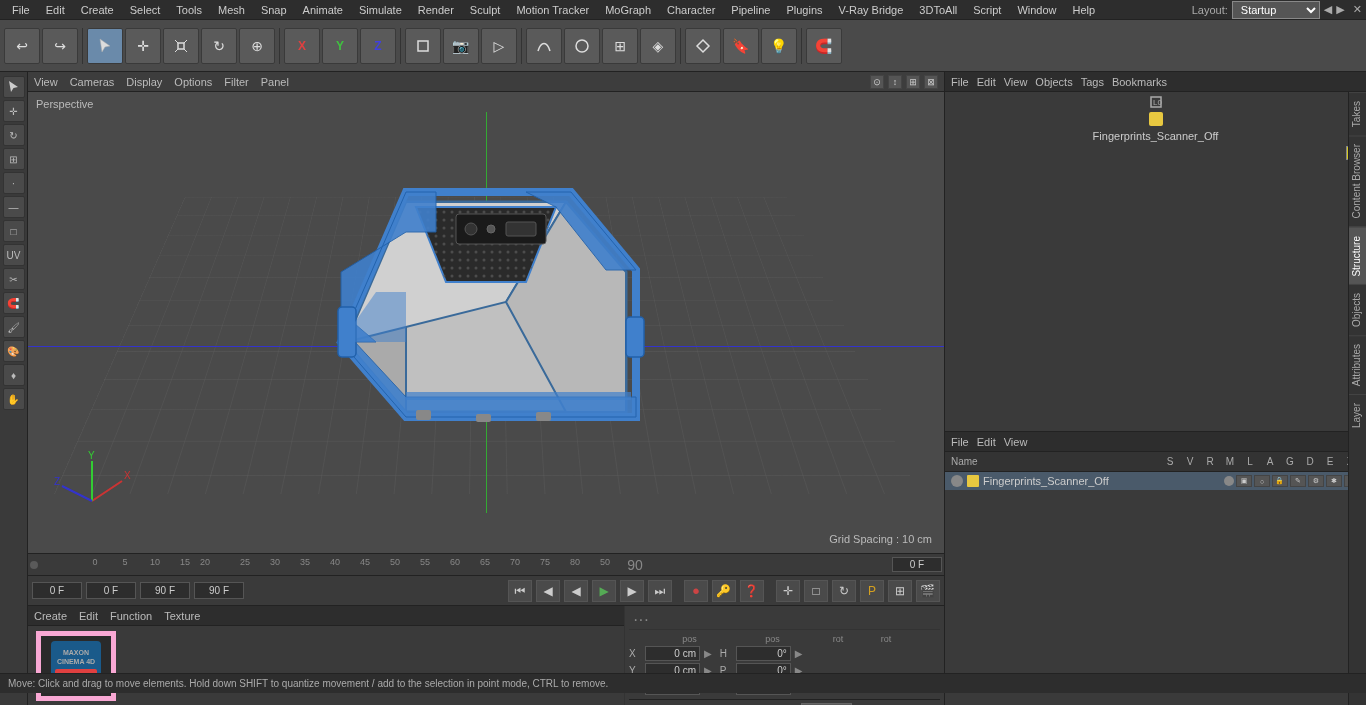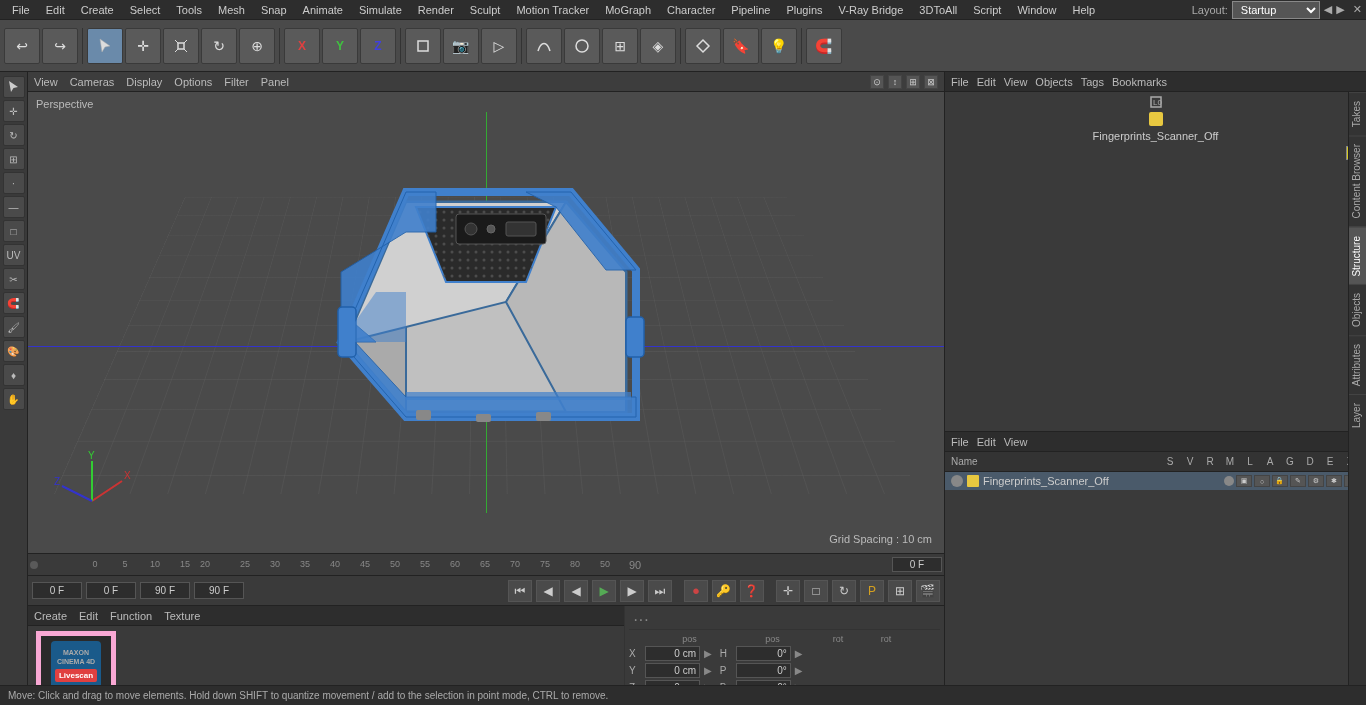--- a/index.html
+++ b/index.html
@@ -732,7 +732,7 @@
         <span style="font-size:9px;color:#888;min-width:30px;text-align:center;">75</span>
         <span style="font-size:9px;color:#888;min-width:30px;text-align:center;">80</span>
         <span style="font-size:9px;color:#888;min-width:30px;text-align:center;">50</span>
-        <span style="font-size:11px;color:#888;min-width:30px;text-align:center;">90</span>
+        <span style="font-size:14px;color:#888;min-width:30px;text-align:center;">90</span>
       </div>
       <div style="width:50px;background:#2d2d2d;border:1px solid #555;text-align:center;font-size:10px;padding:1px;">0 F</div>
     </div>

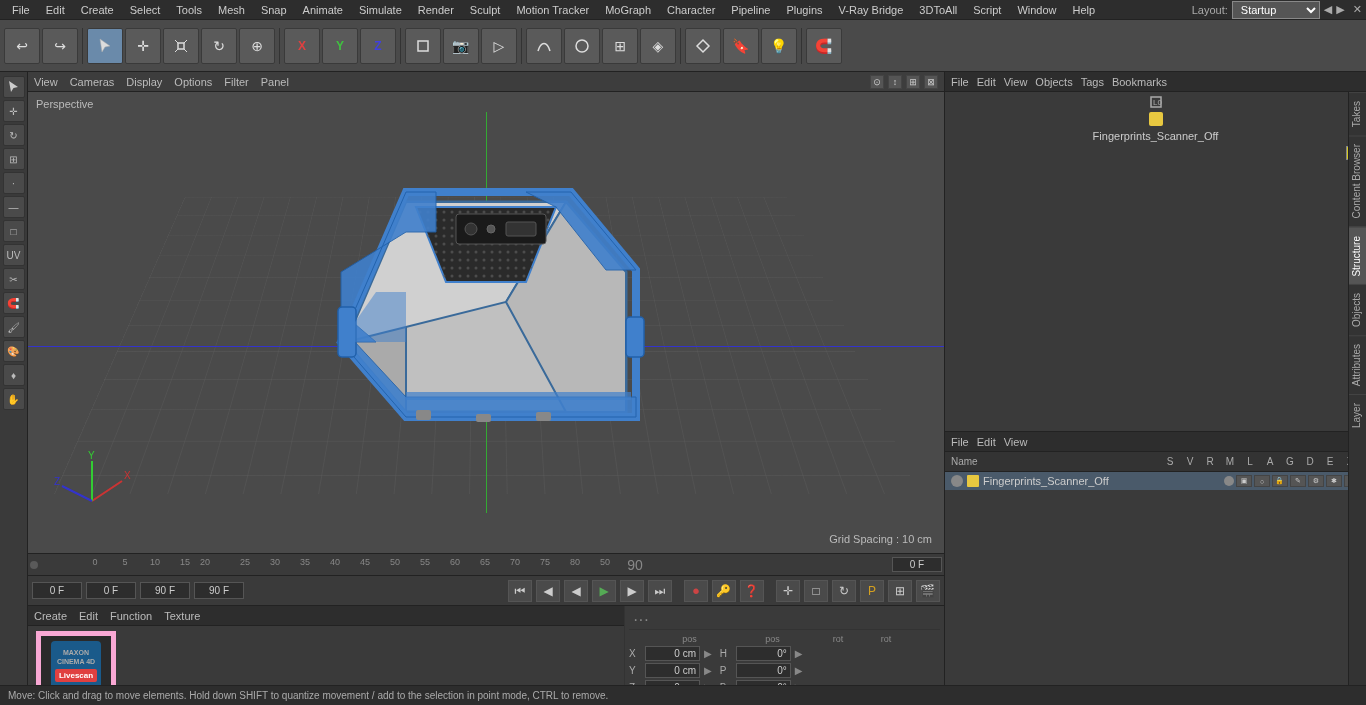--- a/index.html
+++ b/index.html
@@ -470,7 +470,7 @@
     
     #status-bar {
       position: absolute;
-      bottom: 0;
+      bottom: 12px;
       left: 0;
       right: 0;
       height: 20px;

